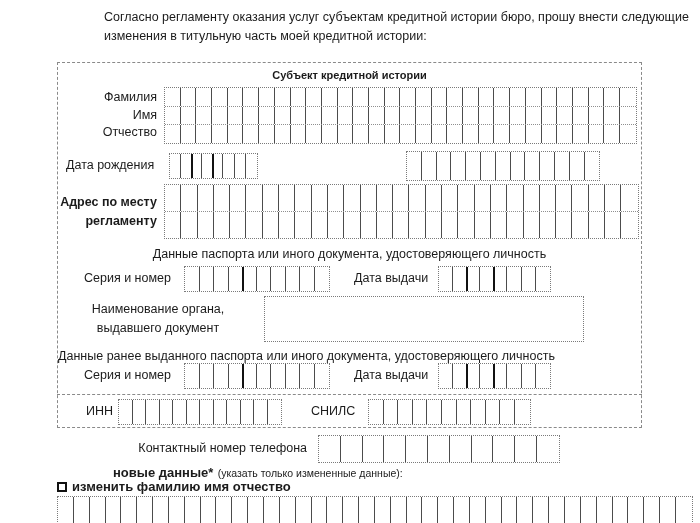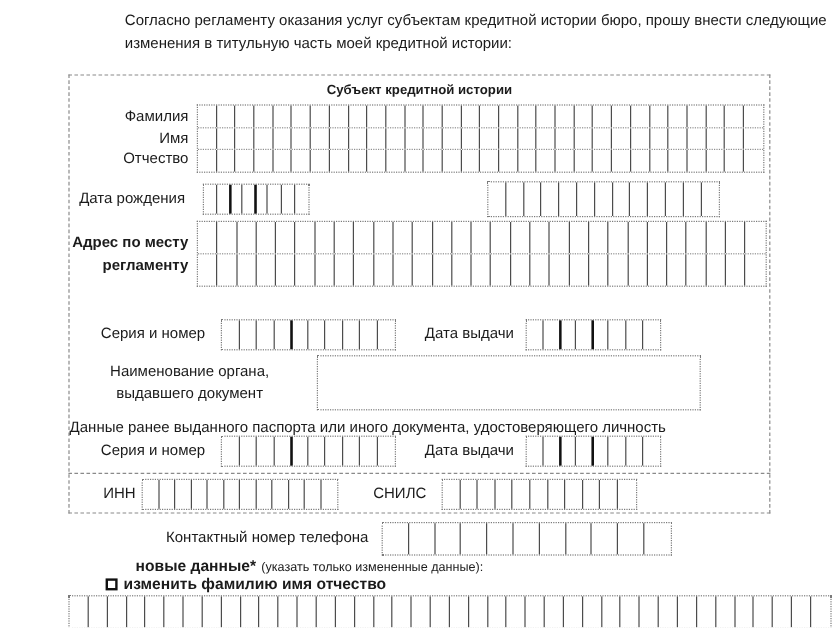--- a/index.html
+++ b/index.html
@@ -300,6 +300,7 @@
         </div>
     </div>
 
+    <div class="abs pass-header">Данные паспорта или иного документа, удостоверяющего личность</div>
     <div class="abs lbl series1-label">Серия и номер</div>
     <div class="abs cellgrid g-series pos-series1">
         <div class="cell-row">

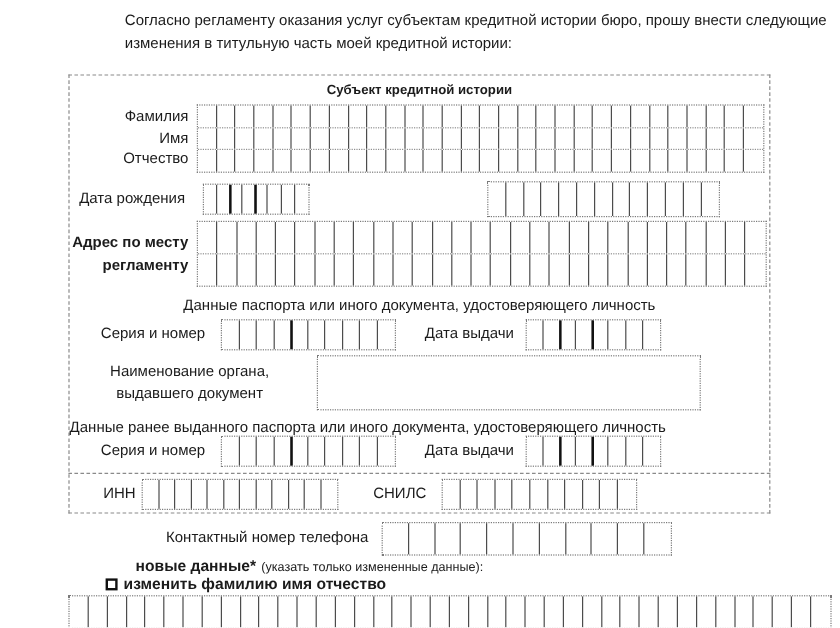--- a/index.html
+++ b/index.html
@@ -76,7 +76,7 @@
   .newdata-line .note { font-size:10.5px; }
 
   .chk-line { left:57px; top:479px; display:flex; align-items:center; gap:5px;
-              font-weight:bold; font-size:13px; white-space:nowrap;margin-left:31px; }
+              font-weight:bold; font-size:13px; white-space:nowrap; }
   .checkbox { width:10px; height:10px; border:2px solid #111; background:#fff; display:inline-block; }
 
   .pos-bottom { left:57px; top:496px; }

